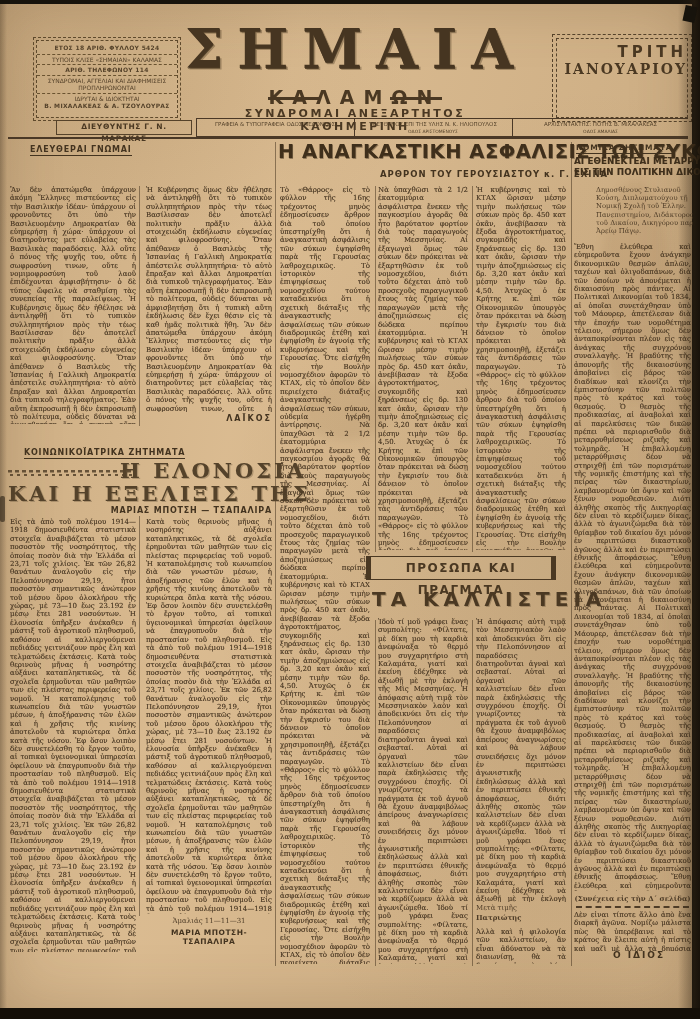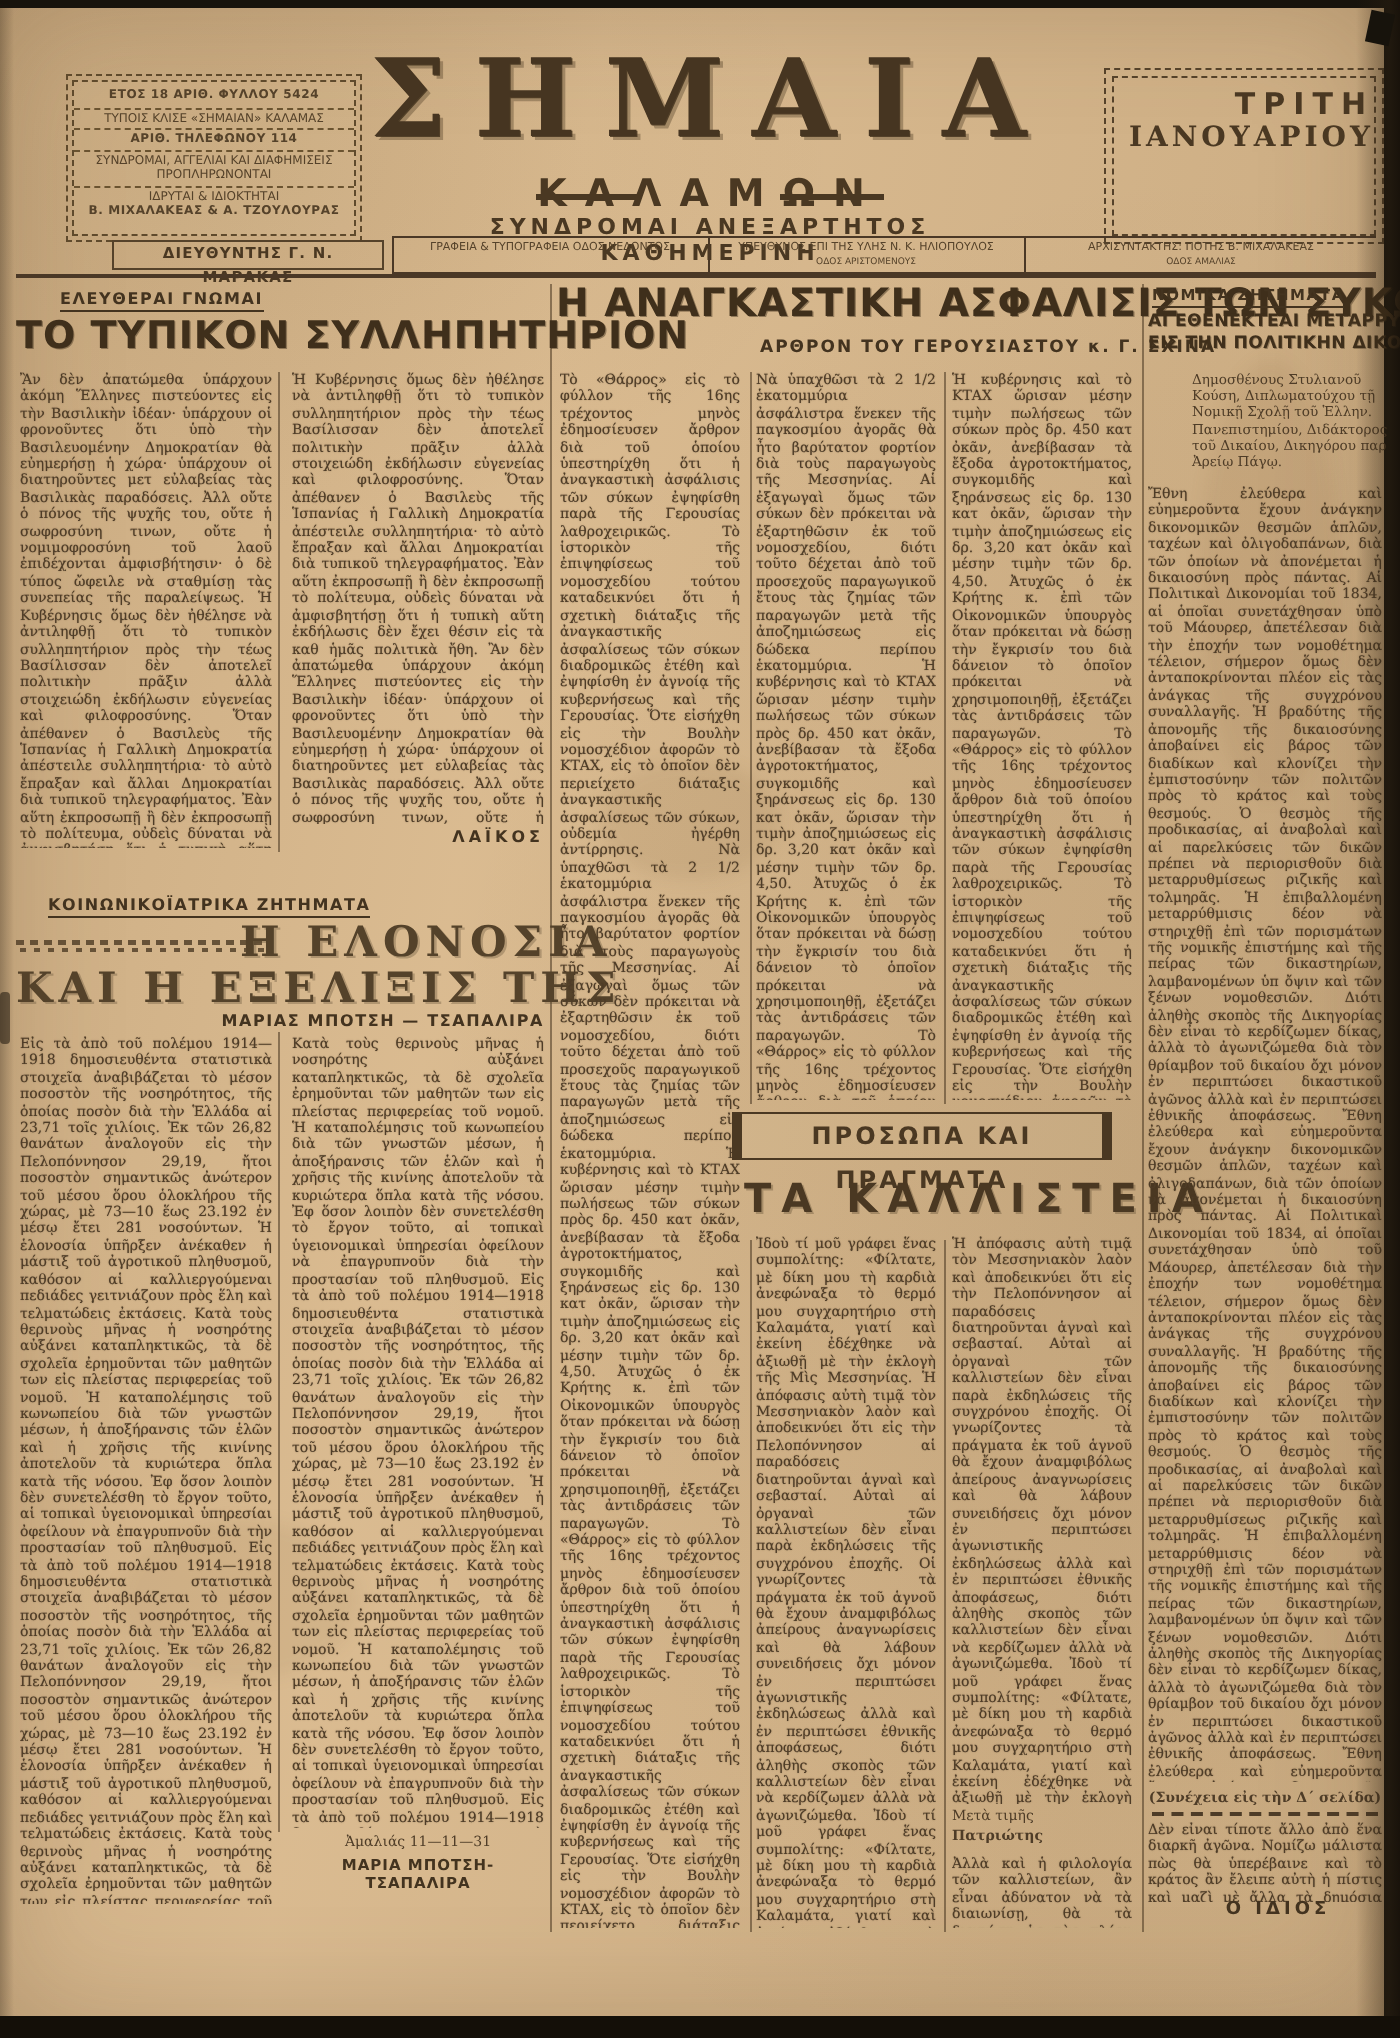--- a/index.html
+++ b/index.html
@@ -129,7 +129,6 @@
   <div class="abs vline" style="left:571px;top:142px;height:824px;"></div>
 
   <div class="abs kicker" style="left:30px;top:145px;">ΕΛΕΥΘΕΡΑΙ ΓΝΩΜΑΙ</div>
-  <div class="abs h1a" style="left:8px;top:157px;width:264px;">ΤΟ ΤΥΠΙΚΟΝ ΣΥΛΛΗΠΗΤΗΡΙΟΝ</div>
   <div class="abs col" style="left:10px;top:186px;width:126px;height:238px;">Ἂν δὲν ἀπατώμεθα ὑπάρχουν ἀκόμη Ἕλληνες πιστεύοντες εἰς τὴν Βασιλικὴν ἰδέαν· ὑπάρχουν οἱ φρονοῦντες ὅτι ὑπὸ τὴν Βασιλευομένην Δημοκρατίαν θὰ εὐημερήσῃ ἡ χώρα· ὑπάρχουν οἱ διατηροῦντες μετ εὐλαβείας τὰς Βασιλικὰς παραδόσεις.  Ἀλλ οὔτε ὁ πόνος τῆς ψυχῆς του, οὔτε ἡ σωφροσύνη τινων, οὔτε ἡ νομιμοφροσύνη τοῦ λαοῦ ἐπιδέχονται ἀμφισβήτησιν· ὁ δὲ τύπος ὤφειλε νὰ σταθμίσῃ τὰς συνεπείας τῆς παραλείψεως.  Ἡ Κυβέρνησις ὅμως δὲν ἠθέλησε νὰ ἀντιληφθῇ ὅτι τὸ τυπικὸν συλληπητήριον πρὸς τὴν τέως Βασίλισσαν δὲν ἀποτελεῖ πολιτικὴν πρᾶξιν ἀλλὰ στοιχειώδη ἐκδήλωσιν εὐγενείας καὶ φιλοφροσύνης.  Ὅταν ἀπέθανεν ὁ Βασιλεὺς τῆς Ἱσπανίας ἡ Γαλλικὴ Δημοκρατία ἀπέστειλε συλληπητήρια· τὸ αὐτὸ ἔπραξαν καὶ ἄλλαι Δημοκρατίαι διὰ τυπικοῦ τηλεγραφήματος.  Ἐὰν αὕτη ἐκπροσωπῇ ἢ δὲν ἐκπροσωπῇ τὸ πολίτευμα, οὐδεὶς δύναται νὰ ἀμφισβητήσῃ ὅτι ἡ τυπικὴ αὕτη ἐκδήλωσις δὲν ἔχει θέσιν εἰς τὰ καθ ἡμᾶς πολιτικὰ ἤθη.  Ἂν δὲν ἀπατώμεθα ὑπάρχουν ἀκόμη Ἕλληνες πιστεύοντες εἰς τὴν Βασιλικὴν ἰδέαν· ὑπάρχουν οἱ φρονοῦντες ὅτι ὑπὸ τὴν Βασιλευομένην Δημοκρατίαν θὰ εὐημερήσῃ ἡ χώρα· ὑπάρχουν οἱ διατηροῦντες μετ εὐλαβείας τὰς Βασιλικὰς παραδόσεις.  Ἀλλ οὔτε ὁ πόνος τῆς ψυχῆς του, οὔτε ἡ σωφροσύνη τινων, οὔτε ἡ νομιμοφροσύνη τοῦ λαοῦ ἐπιδέχονται ἀμφισβήτησιν· ὁ δὲ τύπος ὤφειλε νὰ σταθμίσῃ τὰς συνεπείας τῆς παραλείψεως.  Ἡ Κυβέρνησις ὅμως δὲν ἠθέλησε νὰ ἀντιληφθῇ ὅτι τὸ τυπικὸν συλληπητήριον πρὸς τὴν τέως Βασίλισσαν δὲν ἀποτελεῖ πολιτικὴν πρᾶξιν ἀλλὰ στοιχειώδη ἐκδήλωσιν εὐγενείας καὶ φιλοφροσύνης.  Ὅταν ἀπέθανεν ὁ Βασιλεὺς τῆς Ἱσπανίας ἡ Γαλλικὴ Δημοκρατία ἀπέστειλε συλληπητήρια· τὸ αὐτὸ ἔπραξαν καὶ ἄλλαι Δημοκρατίαι διὰ τυπικοῦ τηλεγραφήματος.  Ἐὰν αὕτη ἐκπροσωπῇ ἢ δὲν ἐκπροσωπῇ τὸ πολίτευμα, οὐδεὶς δύναται νὰ ἀμφισβητήσῃ ὅτι ἡ τυπικὴ αὕτη ἐκδήλωσις δὲν ἔχει θέσιν εἰς τὰ καθ ἡμᾶς πολιτικὰ ἤθη.</div>
   <div class="abs col" style="left:146px;top:186px;width:126px;height:226px;">Ἡ Κυβέρνησις ὅμως δὲν ἠθέλησε νὰ ἀντιληφθῇ ὅτι τὸ τυπικὸν συλληπητήριον πρὸς τὴν τέως Βασίλισσαν δὲν ἀποτελεῖ πολιτικὴν πρᾶξιν ἀλλὰ στοιχειώδη ἐκδήλωσιν εὐγενείας καὶ φιλοφροσύνης.  Ὅταν ἀπέθανεν ὁ Βασιλεὺς τῆς Ἱσπανίας ἡ Γαλλικὴ Δημοκρατία ἀπέστειλε συλληπητήρια· τὸ αὐτὸ ἔπραξαν καὶ ἄλλαι Δημοκρατίαι διὰ τυπικοῦ τηλεγραφήματος.  Ἐὰν αὕτη ἐκπροσωπῇ ἢ δὲν ἐκπροσωπῇ τὸ πολίτευμα, οὐδεὶς δύναται νὰ ἀμφισβητήσῃ ὅτι ἡ τυπικὴ αὕτη ἐκδήλωσις δὲν ἔχει θέσιν εἰς τὰ καθ ἡμᾶς πολιτικὰ ἤθη.  Ἂν δὲν ἀπατώμεθα ὑπάρχουν ἀκόμη Ἕλληνες πιστεύοντες εἰς τὴν Βασιλικὴν ἰδέαν· ὑπάρχουν οἱ φρονοῦντες ὅτι ὑπὸ τὴν Βασιλευομένην Δημοκρατίαν θὰ εὐημερήσῃ ἡ χώρα· ὑπάρχουν οἱ διατηροῦντες μετ εὐλαβείας τὰς Βασιλικὰς παραδόσεις.  Ἀλλ οὔτε ὁ πόνος τῆς ψυχῆς του, οὔτε ἡ σωφροσύνη τινων, οὔτε ἡ νομιμοφροσύνη τοῦ λαοῦ ἐπιδέχονται ἀμφισβήτησιν· ὁ δὲ τύπος ὤφειλε νὰ σταθμίσῃ τὰς συνεπείας τῆς παραλείψεως.  Ἡ Κυβέρνησις ὅμως δὲν ἠθέλησε νὰ ἀντιληφθῇ ὅτι τὸ τυπικὸν συλληπητήριον πρὸς τὴν τέως Βασίλισσαν δὲν ἀποτελεῖ πολιτικὴν πρᾶξιν ἀλλὰ στοιχειώδη ἐκδήλωσιν εὐγενείας καὶ φιλοφροσύνης.  Ὅταν ἀπέθανεν ὁ Βασιλεὺς τῆς Ἱσπανίας ἡ Γαλλικὴ Δημοκρατία ἀπέστειλε συλληπητήρια· τὸ αὐτὸ ἔπραξαν καὶ ἄλλαι Δημοκρατίαι διὰ τυπικοῦ τηλεγραφήματος.  Ἐὰν αὕτη ἐκπροσωπῇ ἢ δὲν ἐκπροσωπῇ τὸ πολίτευμα, οὐδεὶς δύναται νὰ ἀμφισβητήσῃ ὅτι ἡ τυπικὴ αὕτη ἐκδήλωσις δὲν ἔχει θέσιν εἰς τὰ καθ ἡμᾶς πολιτικὰ ἤθη.  Ἂν δὲν ἀπατώμεθα ὑπάρχουν ἀκόμη Ἕλληνες πιστεύοντες εἰς τὴν Βασιλικὴν ἰδέαν· ὑπάρχουν οἱ φρονοῦντες ὅτι ὑπὸ τὴν Βασιλευομένην Δημοκρατίαν θὰ εὐημερήσῃ ἡ χώρα· ὑπάρχουν οἱ διατηροῦντες μετ εὐλαβείας τὰς Βασιλικὰς παραδόσεις.  Ἀλλ οὔτε ὁ πόνος τῆς ψυχῆς του, οὔτε ἡ σωφροσύνη τινων, οὔτε ἡ νομιμοφροσύνη τοῦ λαοῦ ἐπιδέχονται ἀμφισβήτησιν· ὁ δὲ τύπος ὤφειλε νὰ σταθμίσῃ τὰς συνεπείας τῆς παραλείψεως.</div>
   <div class="abs sig" style="left:186px;top:414px;width:86px;text-align:right;">ΛΑΪΚΟΣ</div>

